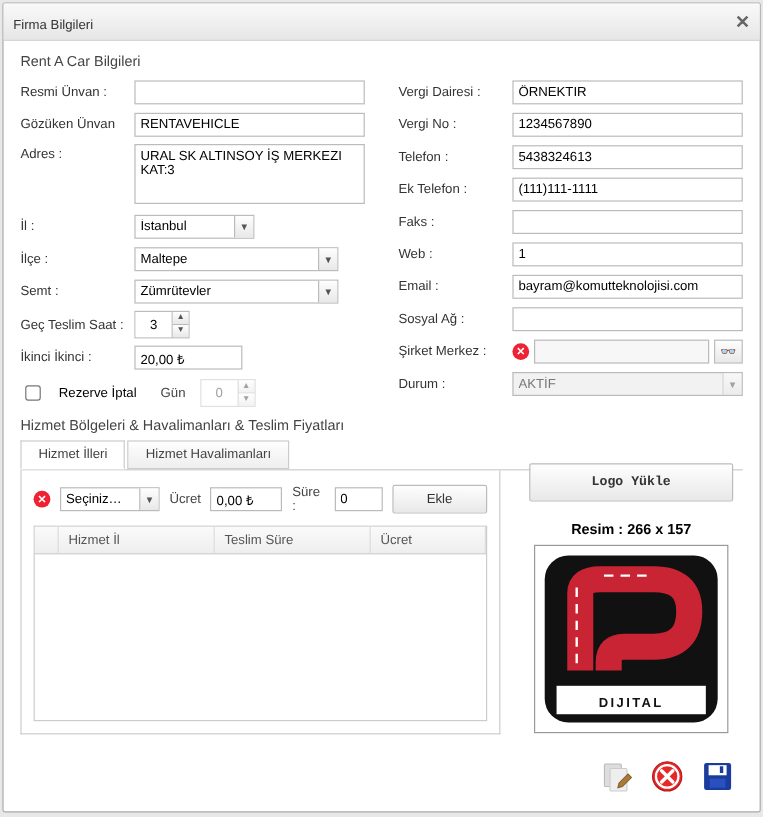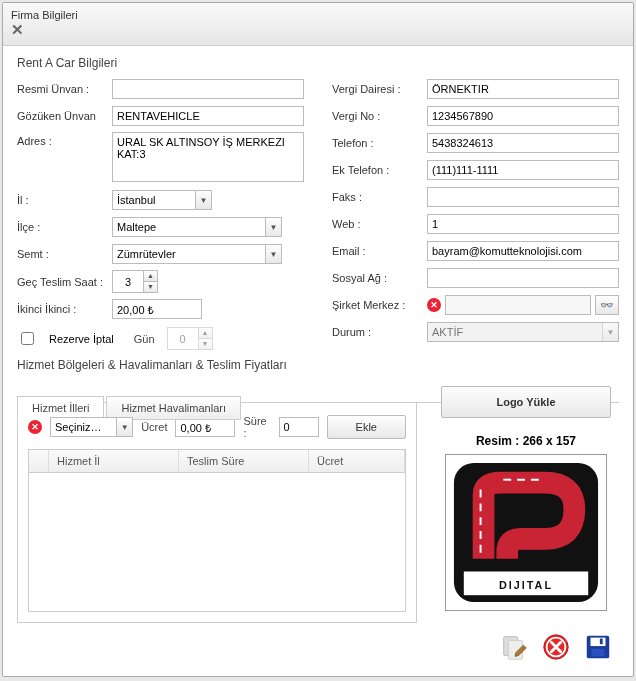--- a/index.html
+++ b/index.html
@@ -5,7 +5,7 @@
 * { box-sizing: border-box; font-family: Tahoma, Arial, sans-serif; font-size: 11px; }
 body { margin: 0; background: #e8e8e8; padding: 2px; }
 .window { width: 632px; height: 675px; background: #fff; border: 1px solid #aaa; border-radius: 2px; display: flex; flex-direction: column; }
-.titlebar { background: linear-gradient(#f9f9f9,#f0f0f0,#e6e6e6); border-bottom: 1px solid #ccc; padding: 6px 8px; display: flex; justify-content: space-between; align-items: flex-start; font-size: 12px; color: #333; flex-direction: column; }
+.titlebar { background: linear-gradient(#f9f9f9,#f0f0f0,#e6e6e6); border-bottom: 1px solid #ccc; padding: 6px 8px; display: flex; justify-content: space-between; align-items: flex-end; font-size: 12px; color: #333; }
 .titlebar .close { font-size: 15px; color: #666; cursor: pointer; font-weight: bold; }
 .content { padding: 10px 14px; flex: 1; display: flex; flex-direction: column; border-radius: 32px; }
 .section-title { color: #444; margin-bottom: 8px; font-size: 12px; }

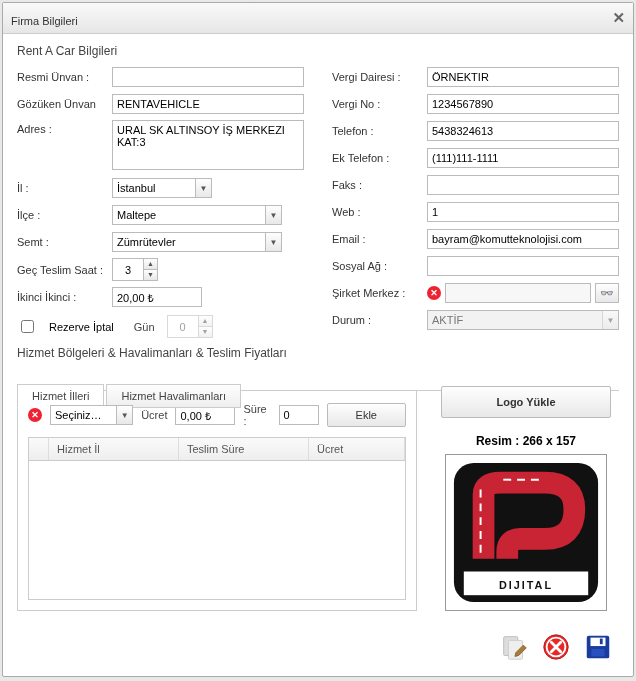--- a/index.html
+++ b/index.html
@@ -35,7 +35,7 @@
 .subsection { margin-top: 8px; }
 .subsection-title { color: #444; font-size: 12px; margin-bottom: 6px; }
 .tabs { display: flex; border-bottom: 1px solid #ccc; }
-.tab { padding: 5px 14px; border: 1px solid #ccc; background: linear-gradient(#fefefe,#eee); color: #444; cursor: pointer; margin-right: 2px; position: relative; top: 18px; }
+.tab { padding: 5px 14px; border: 1px solid #ccc; background: linear-gradient(#fefefe,#eee); color: #444; cursor: pointer; margin-right: 2px; position: relative; top: 0; }
 .tab.active { background: #fff; border-bottom: 1px solid #fff; font-weight: normal; }
 .tab-body { border: 1px solid #ccc; border-top: none; padding: 12px 10px 10px; display: flex; flex-direction: column; height: 220px; }
 .add-row { display: flex; align-items: center; gap: 8px; margin-bottom: 10px; }

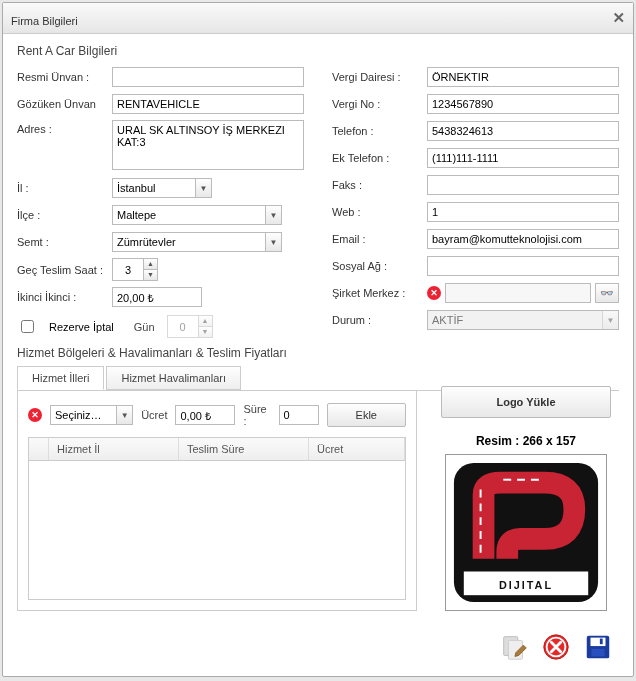--- a/index.html
+++ b/index.html
@@ -43,7 +43,7 @@
 .add-row .lbl { color: #444; }
 .add-row .sm { width: 60px; }
 .btn { padding: 5px 28px; border: 1px solid #bbb; background: linear-gradient(#fefefe,#e8e8e8); cursor: pointer; color: #333; border-radius: 2px; }
-.btn.big { padding: 9px 44px; font-weight: bold; font-size: 11px; }
+.btn.big { padding: 9px 44px; font-weight: bold; font-size: 11px; font-family: Liberation Mono, monospace; }
 .grid-table { border: 1px solid #ccc; flex: 1; background: #fff; }
 .grid-header { display: flex; background: linear-gradient(#fafafa,#eee); border-bottom: 1px solid #ccc; }
 .grid-header div { padding: 5px 8px; color: #555; border-right: 1px solid #ddd; }

